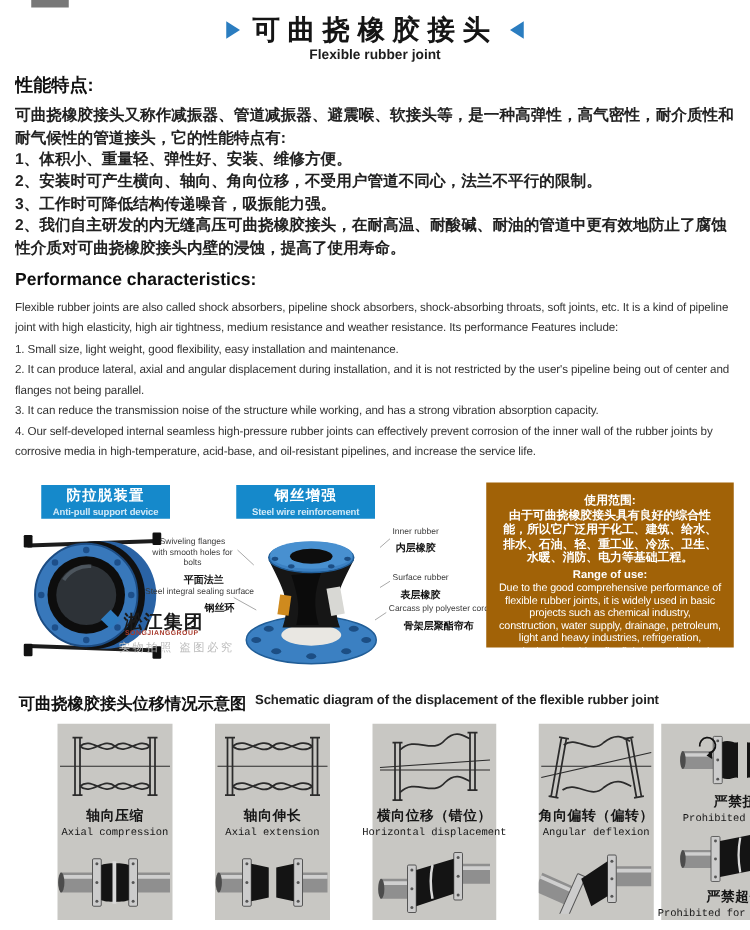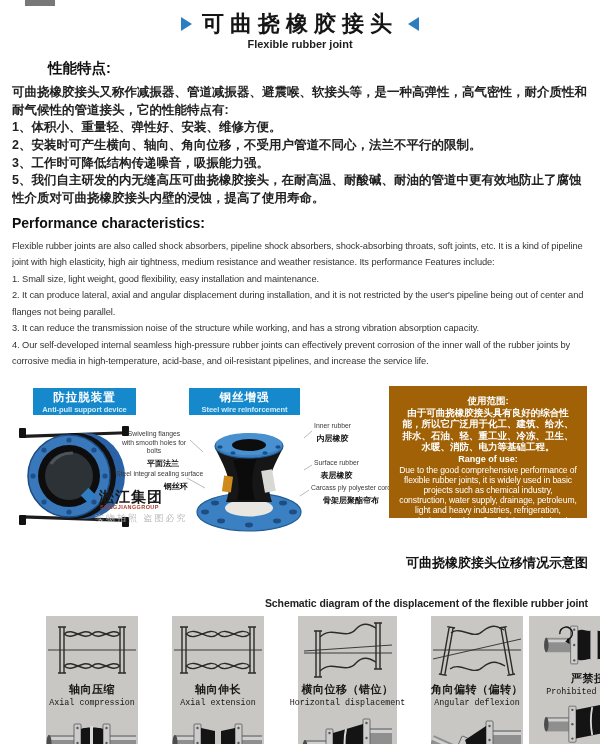--- a/index.html
+++ b/index.html
@@ -18,7 +18,7 @@
 
   
   .textblock{height:318px;overflow:hidden;}
-  .h-zh{font-size:14.5px;font-weight:bold;color:#0f0f0f;margin-top:9px;margin-left:36px;}
+  .h-zh{font-size:14.5px;font-weight:bold;color:#0f0f0f;margin-top:9px;}
   .p-zh{font-size:12.5px;font-weight:600;color:#222;line-height:17.5px;margin-top:6px;}
   .zh-items div{font-size:12.5px;font-weight:600;color:#222;line-height:17.8px;}
   .h-en{font-size:14px;font-weight:bold;color:#0f0f0f;margin-top:7px;}

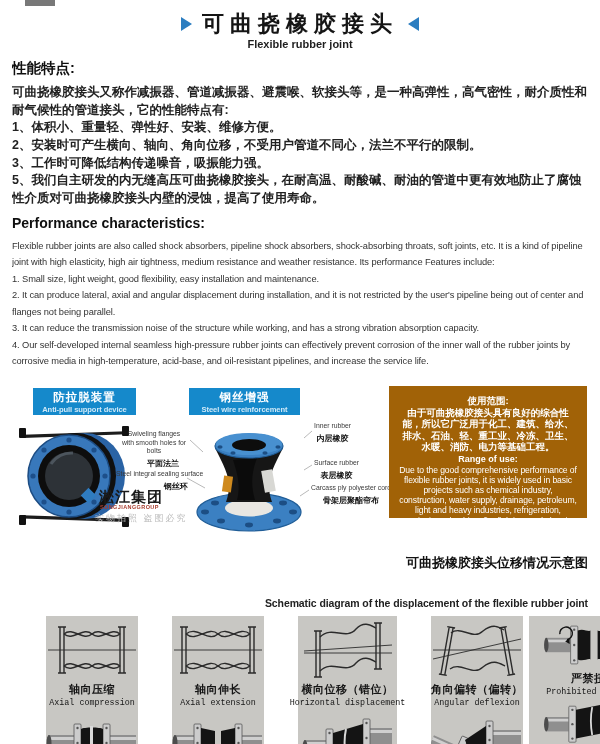--- a/index.html
+++ b/index.html
@@ -86,7 +86,7 @@
         <div>1、体积小、重量轻、弹性好、安装、维修方便。</div>
         <div>2、安装时可产生横向、轴向、角向位移，不受用户管道不同心，法兰不平行的限制。</div>
         <div>3、工作时可降低结构传递噪音，吸振能力强。</div>
-        <div>5、我们自主研发的内无缝高压可曲挠橡胶接头，在耐高温、耐酸碱、耐油的管道中更有效地防止了腐蚀性介质对可曲挠橡胶接头内壁的浸蚀，提高了使用寿命。</div>
+        <div>2、我们自主研发的内无缝高压可曲挠橡胶接头，在耐高温、耐酸碱、耐油的管道中更有效地防止了腐蚀性介质对可曲挠橡胶接头内壁的浸蚀，提高了使用寿命。</div>
       </div>
 
       <div class="h-en">Performance characteristics:</div>

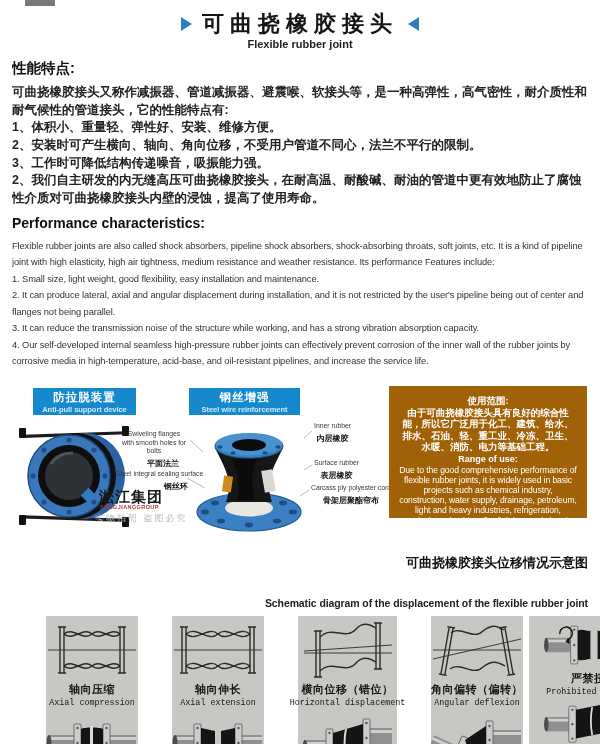--- a/index.html
+++ b/index.html
@@ -50,7 +50,7 @@
   .leaders{position:absolute;left:0;top:0;pointer-events:none;}
 
   
-  .sch-head{display:flex;align-items:flex-end;gap:25px;margin:8px 0 0 3px;flex-direction:column;}
+  .sch-head{display:flex;align-items:flex-start;gap:7px;margin:8px 0 0 3px;}
   .sch-zh{font-size:13px;font-weight:bold;color:#111;}
   .sch-en{font-size:10.5px;font-weight:bold;color:#222;letter-spacing:-0.1px;}
   .panels{display:flex;gap:6px;margin:7px -22px 0;padding-left:28px;}

